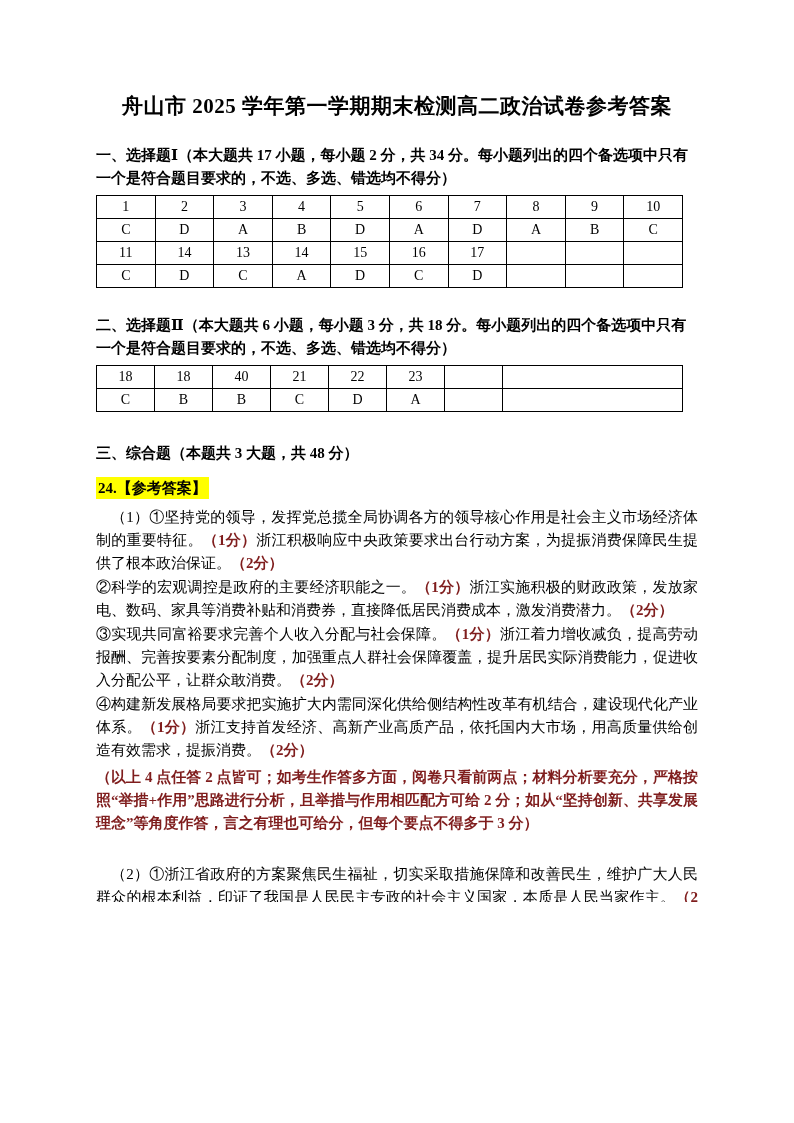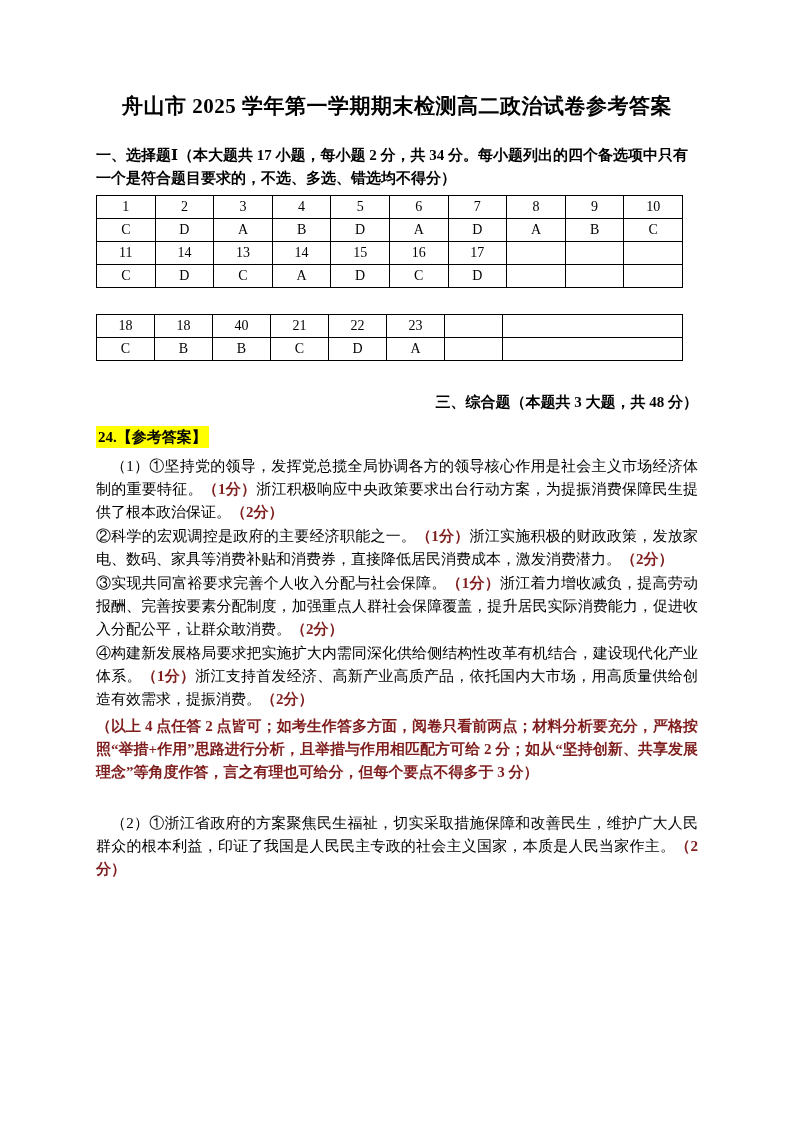--- a/index.html
+++ b/index.html
@@ -144,6 +144,7 @@
       </tbody>
   </table>
 
+  <p class="section-heading">二、选择题Ⅱ（本大题共 6 小题，每小题 3 分，共 18 分。每小题列出的四个备选项中只有一个是符合题目要求的，不选、多选、错选均不得分）</p>
 
   <table class="answers t2">
     <colgroup>

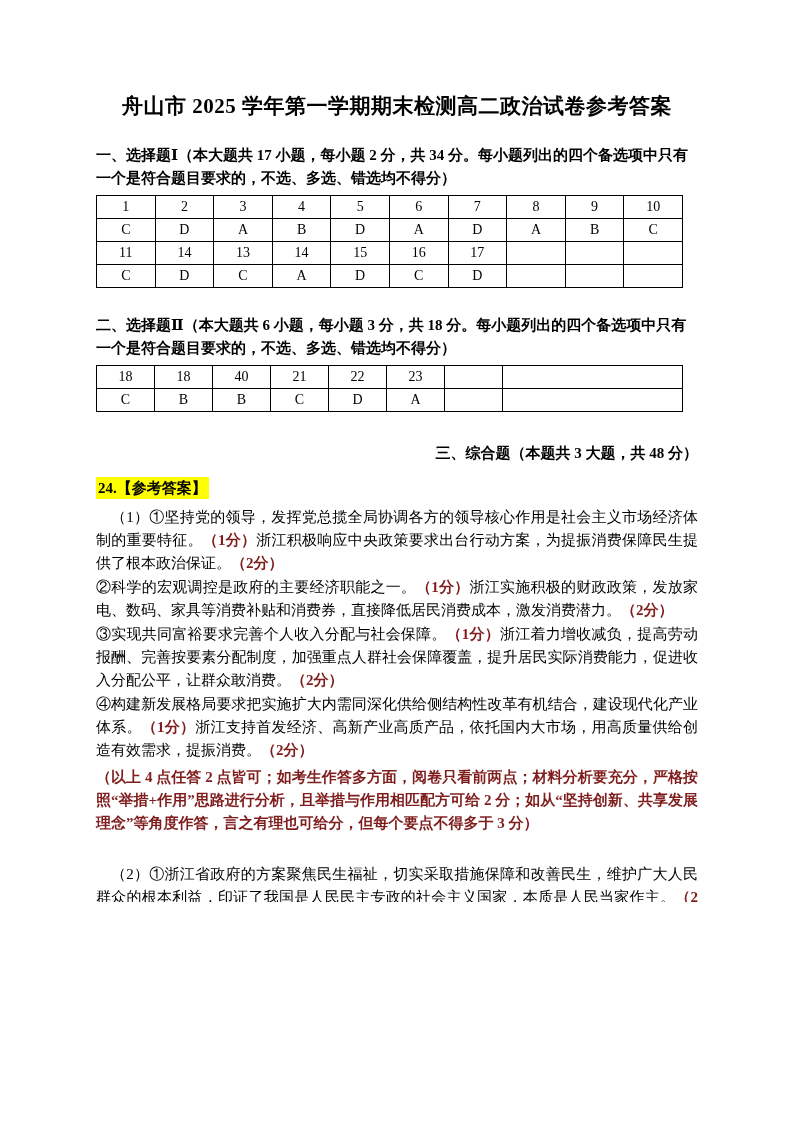--- a/index.html
+++ b/index.html
@@ -47,7 +47,7 @@
   }
   .t1 { margin-bottom: 26px; }
   .t2 { margin-bottom: 30px; }
-  .s3-heading { margin-bottom: 12px; text-align: right; }
+  .s3-heading { margin-bottom: 12px; }
   .q24-row { margin-bottom: 7px; }
   .q24-label {
     display: inline-block;

